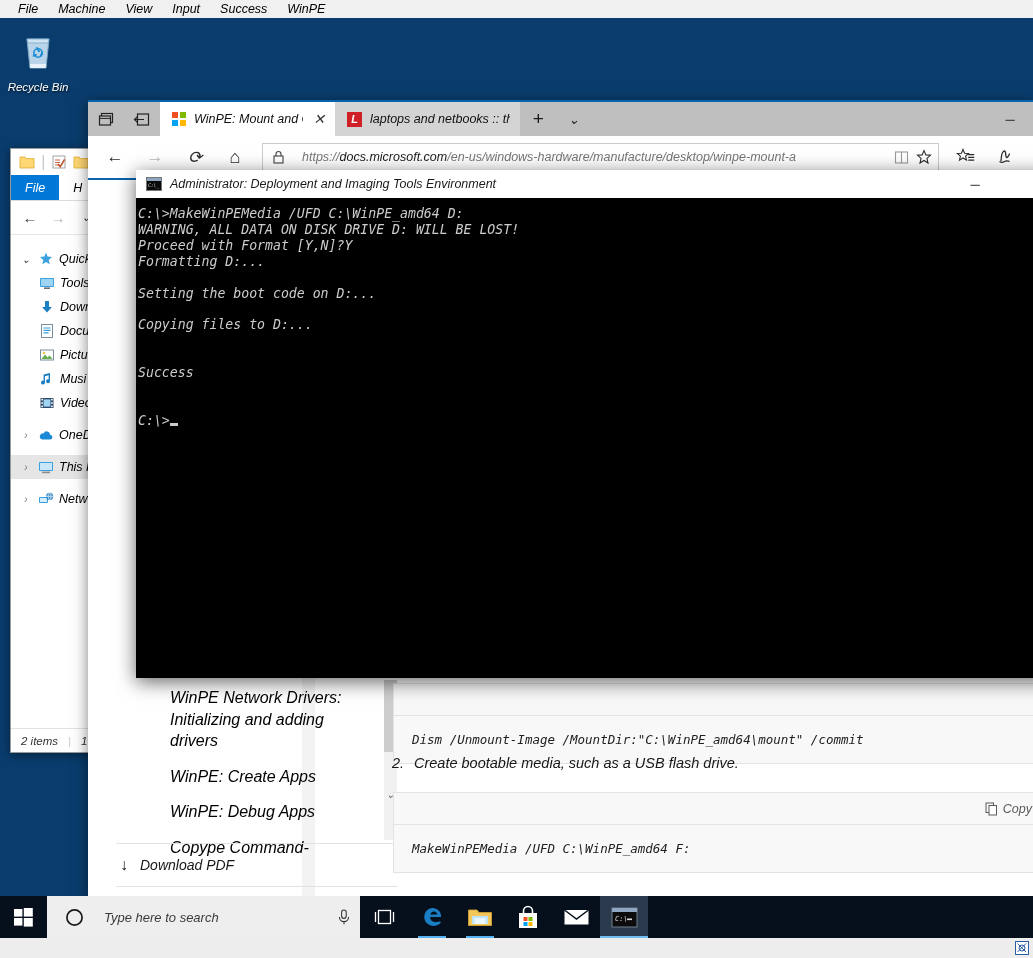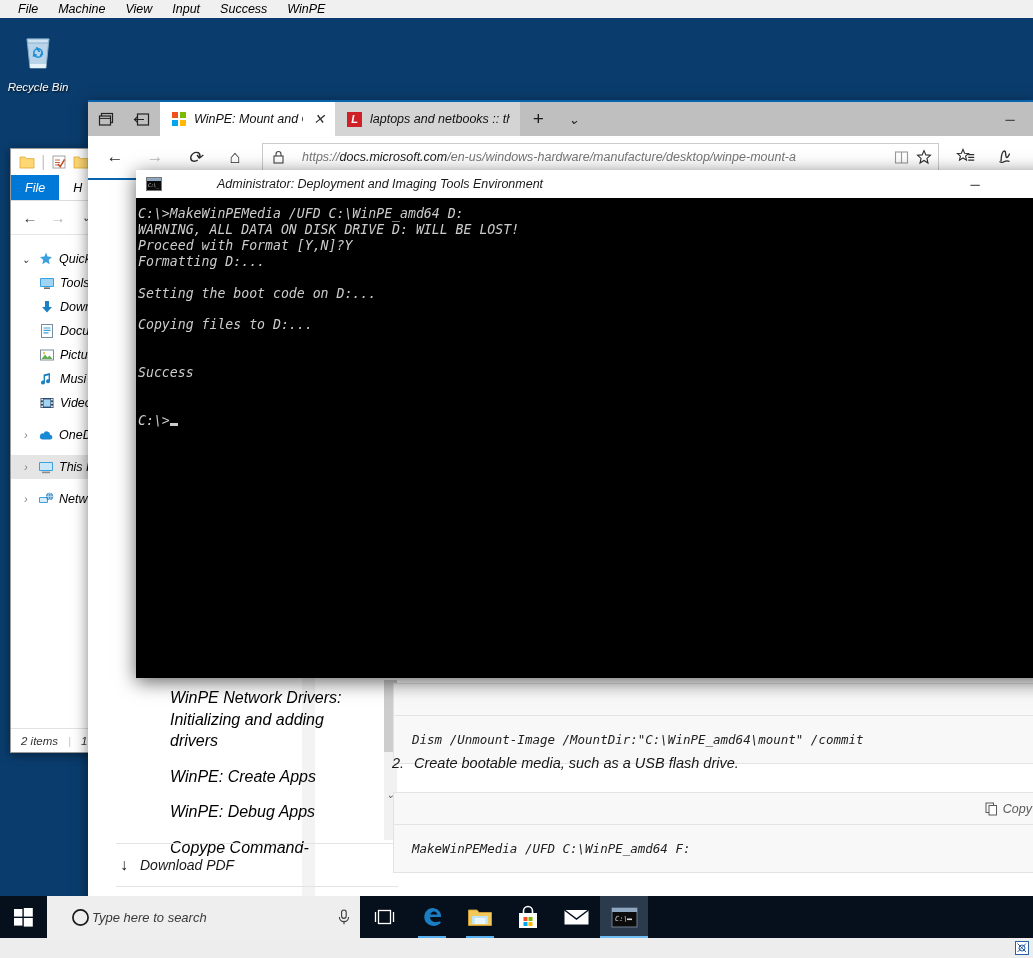--- a/index.html
+++ b/index.html
@@ -201,7 +201,7 @@
     height: 28px; background: #fff; display: flex; align-items: center;
     gap: 8px; padding-left: 10px; position: relative;
   }
-  .con-title .ttxt { font-size: 12.5px; color: #1a1a1a; margin-left: 47px; }
+  .con-title .ttxt { font-size: 12.5px; color: #1a1a1a; }
   .con-ico {
     width: 16px; height: 14px; background: #0a0a0a;
     border: 1px solid #777; display: flex; align-items: flex-start;

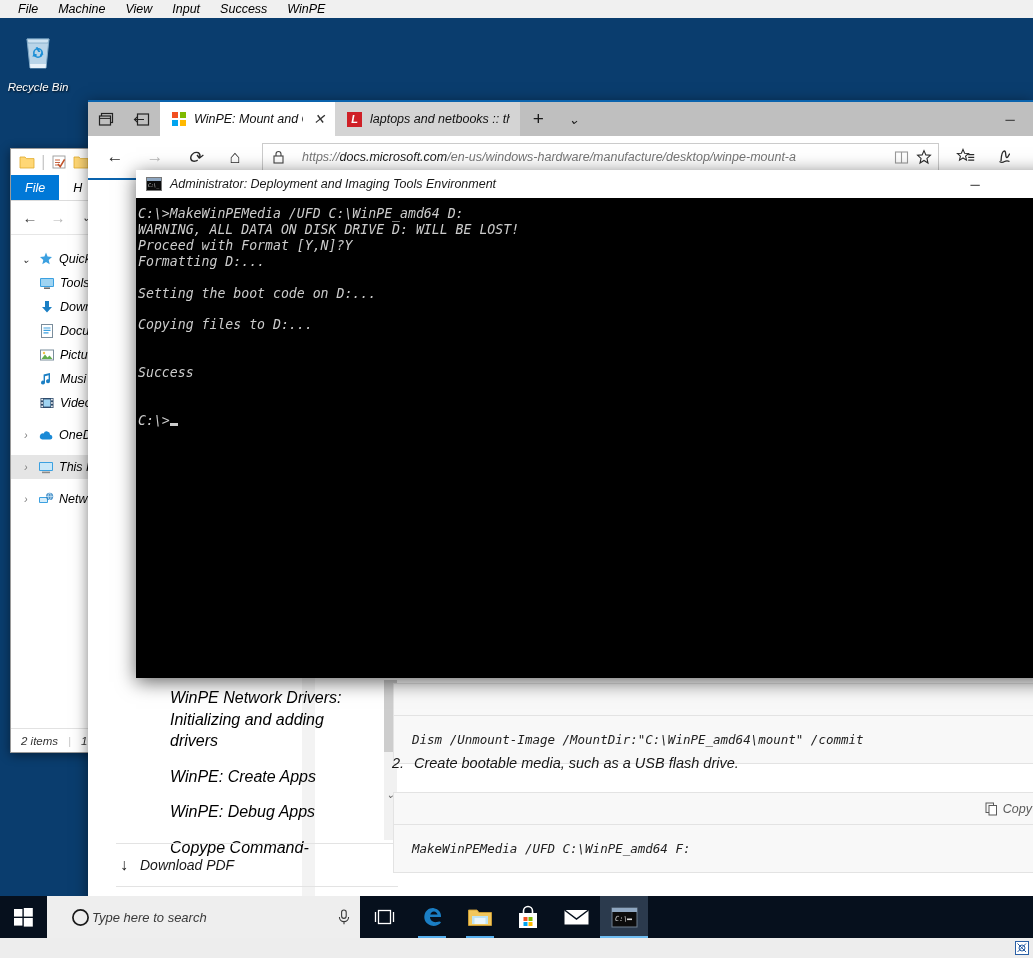--- a/index.html
+++ b/index.html
@@ -241,7 +241,7 @@
   }
   .tb-search {
     width: 313px; height: 42px; background: #eeeeee; display: flex;
-    align-items: center; gap: 2px; padding: 0 8px 0 24px;
+    align-items: center; gap: 20px; padding: 0 8px 0 18px;
   }
   .tb-search .ph { flex: 1; font-size: 13px; color: #3a3a3a; }
   .tbapp {

